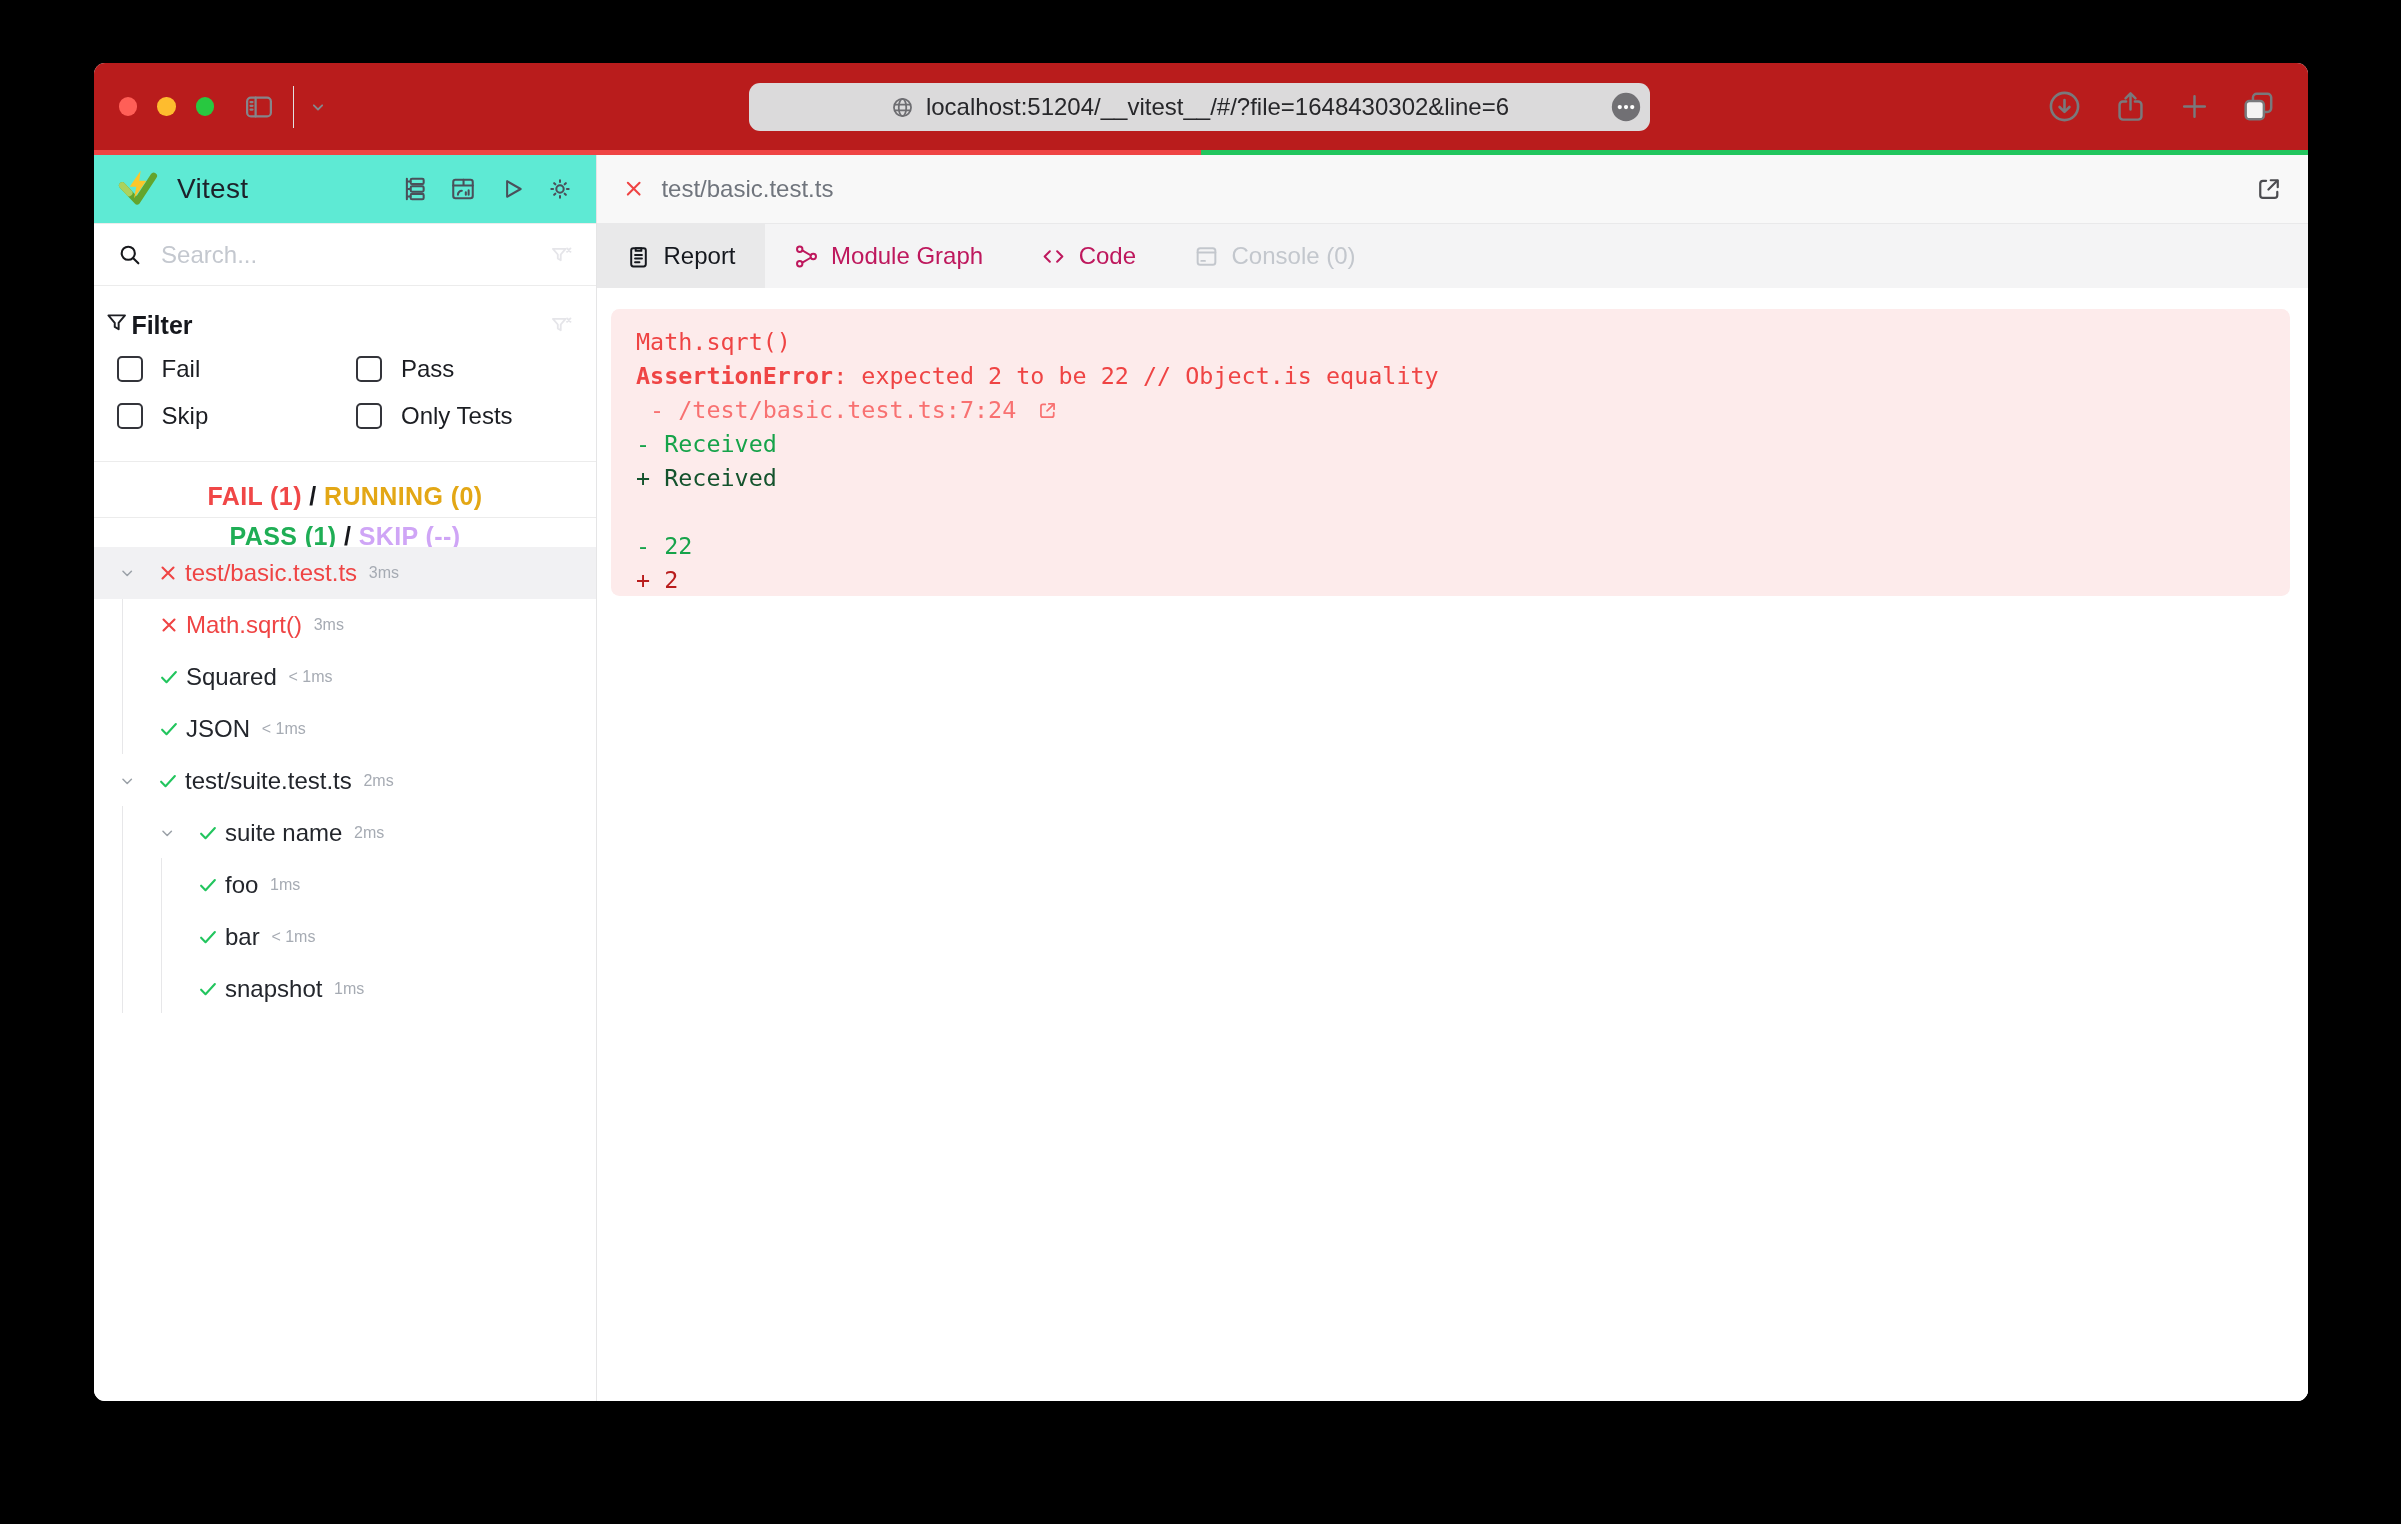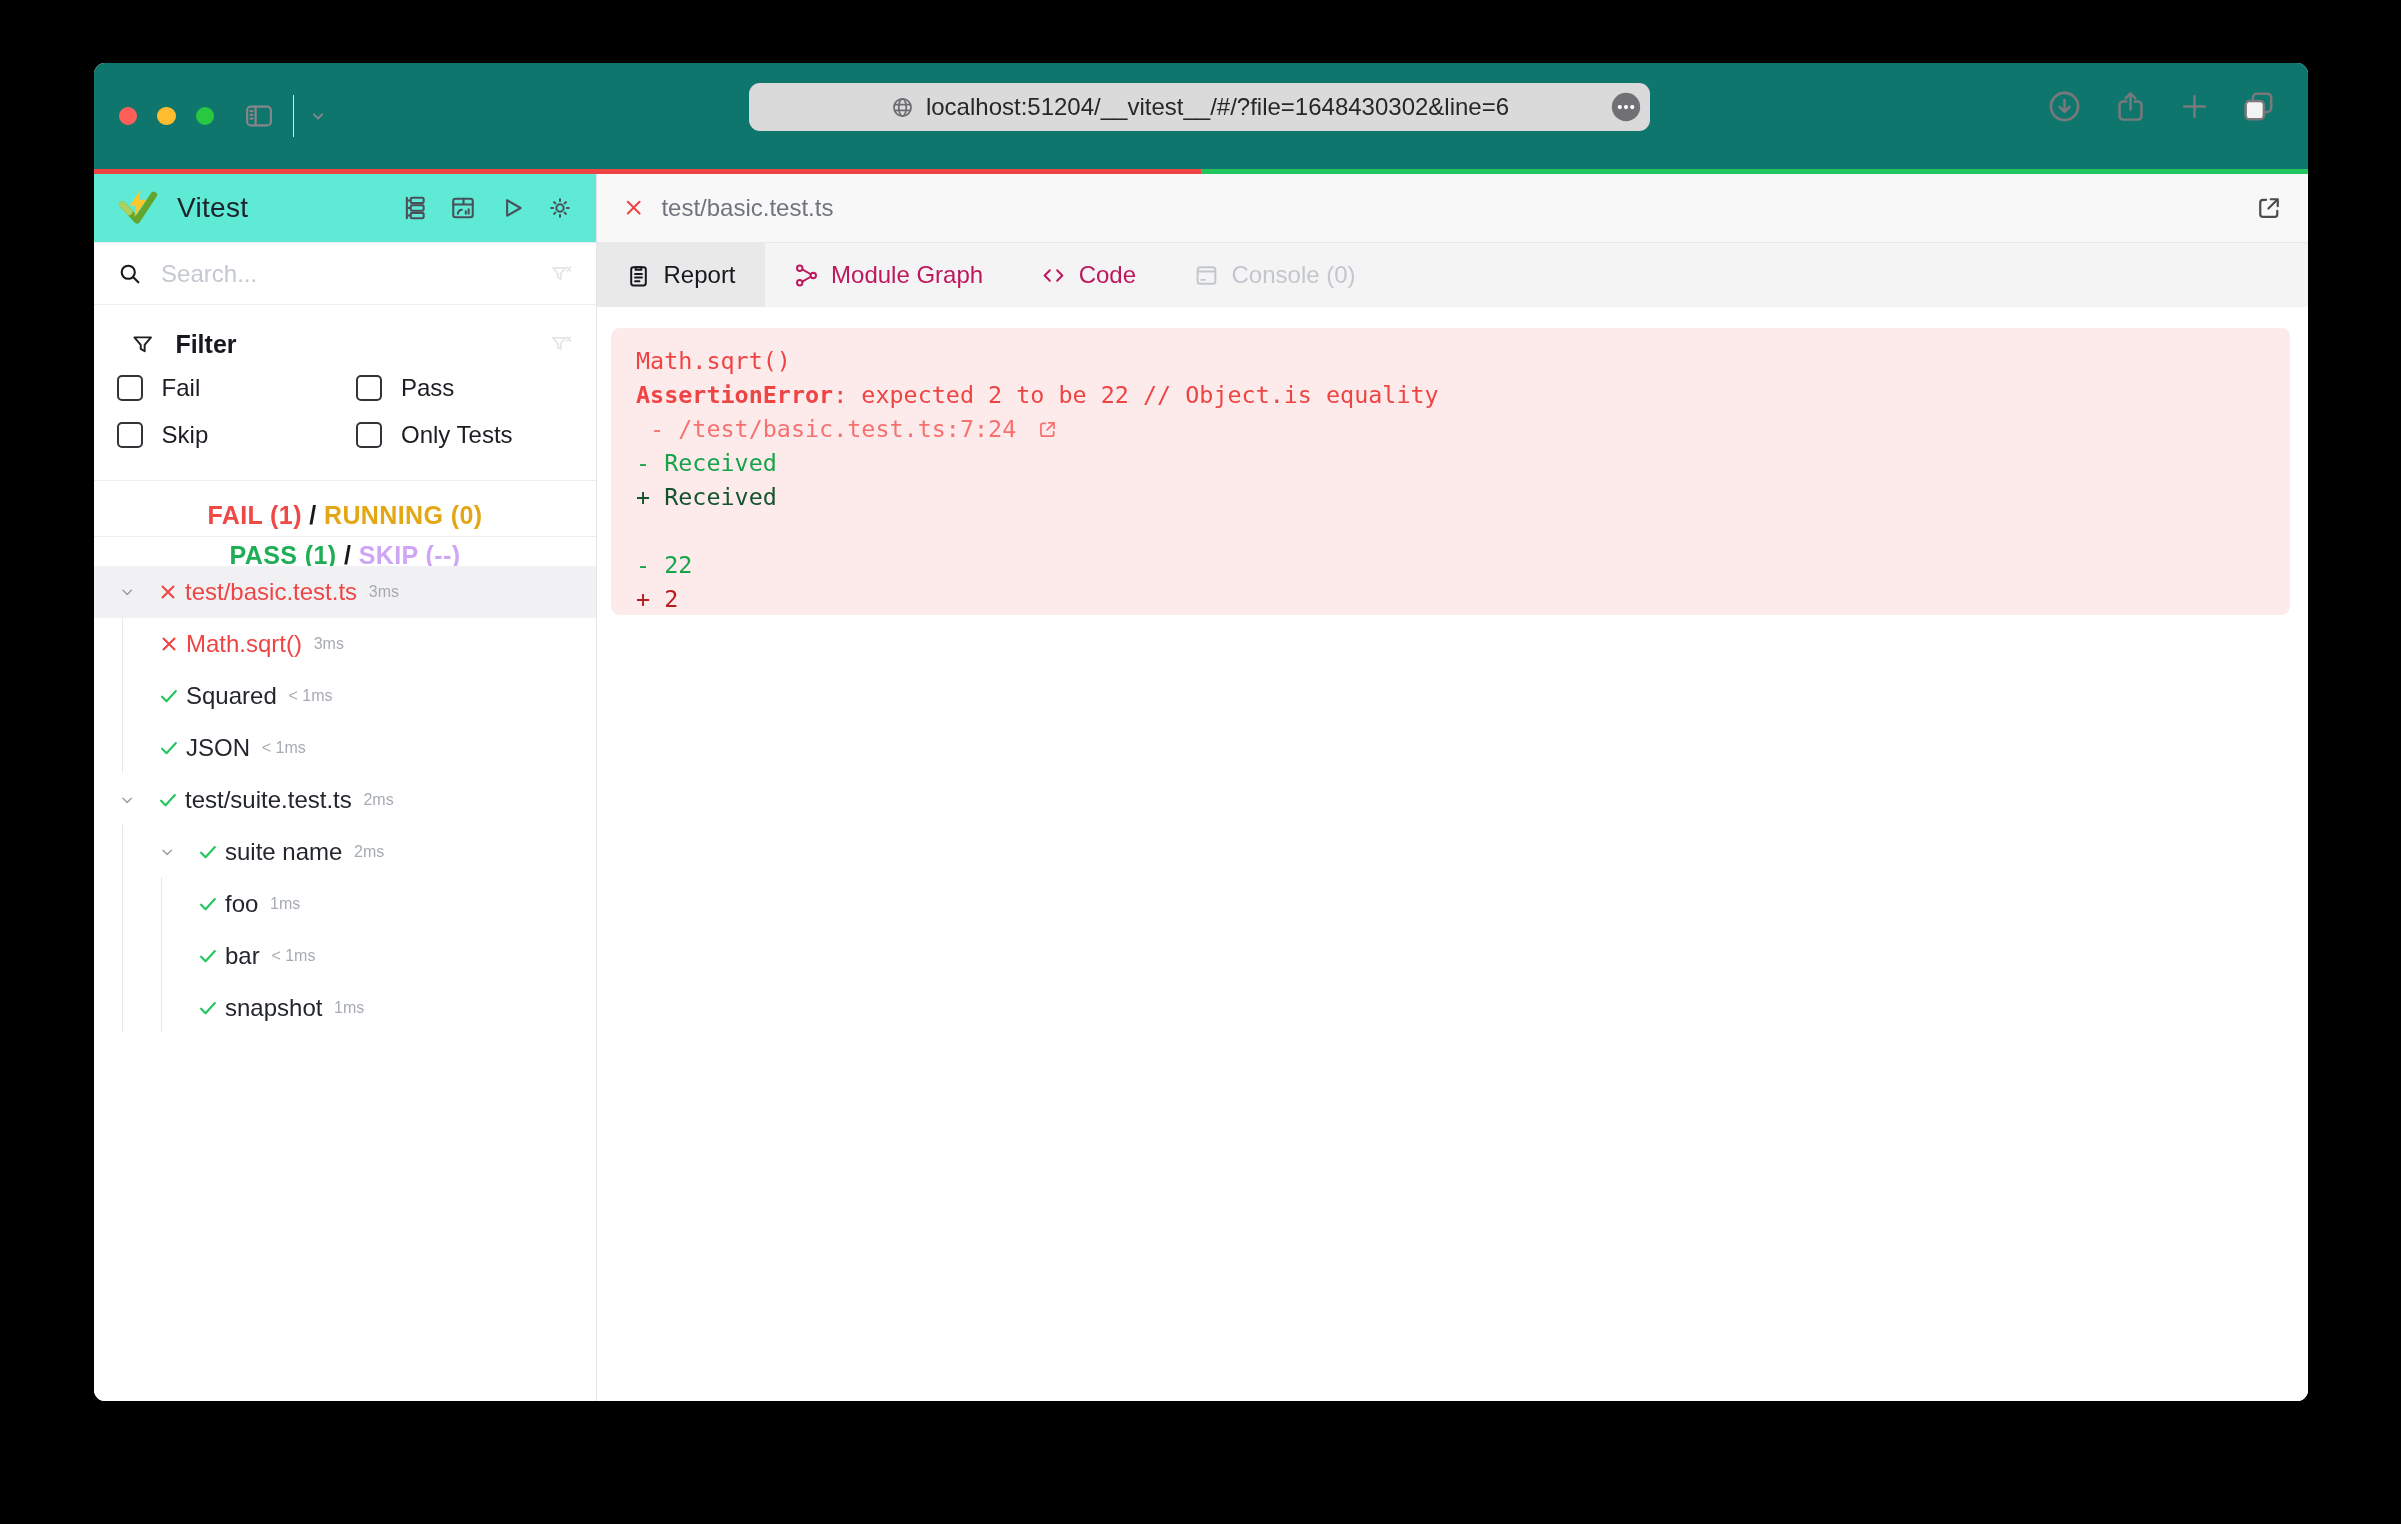--- a/index.html
+++ b/index.html
@@ -8,7 +8,7 @@
   .window{position:absolute;left:94px;top:63px;width:2214px;height:1338px;background:#fff;
           border-radius:11px;overflow:hidden;}
   
-  .toolbar{height:106px;background:#0f766e;position:relative;display:flex;align-items:center;padding:0 25px;box-sizing:border-box;text-align:center;}
+  .toolbar{height:87px;background:#b91c1c;position:relative;display:flex;align-items:center;padding:0 25px;box-sizing:border-box;text-align:center;}
   .traffic{display:flex;gap:20px;align-items:center;}
   .dot{width:18.4px;height:18.4px;border-radius:50%;}
   .dot.r{background:#ff5f57}.dot.y{background:#febc2e}.dot.g{background:#28c840}

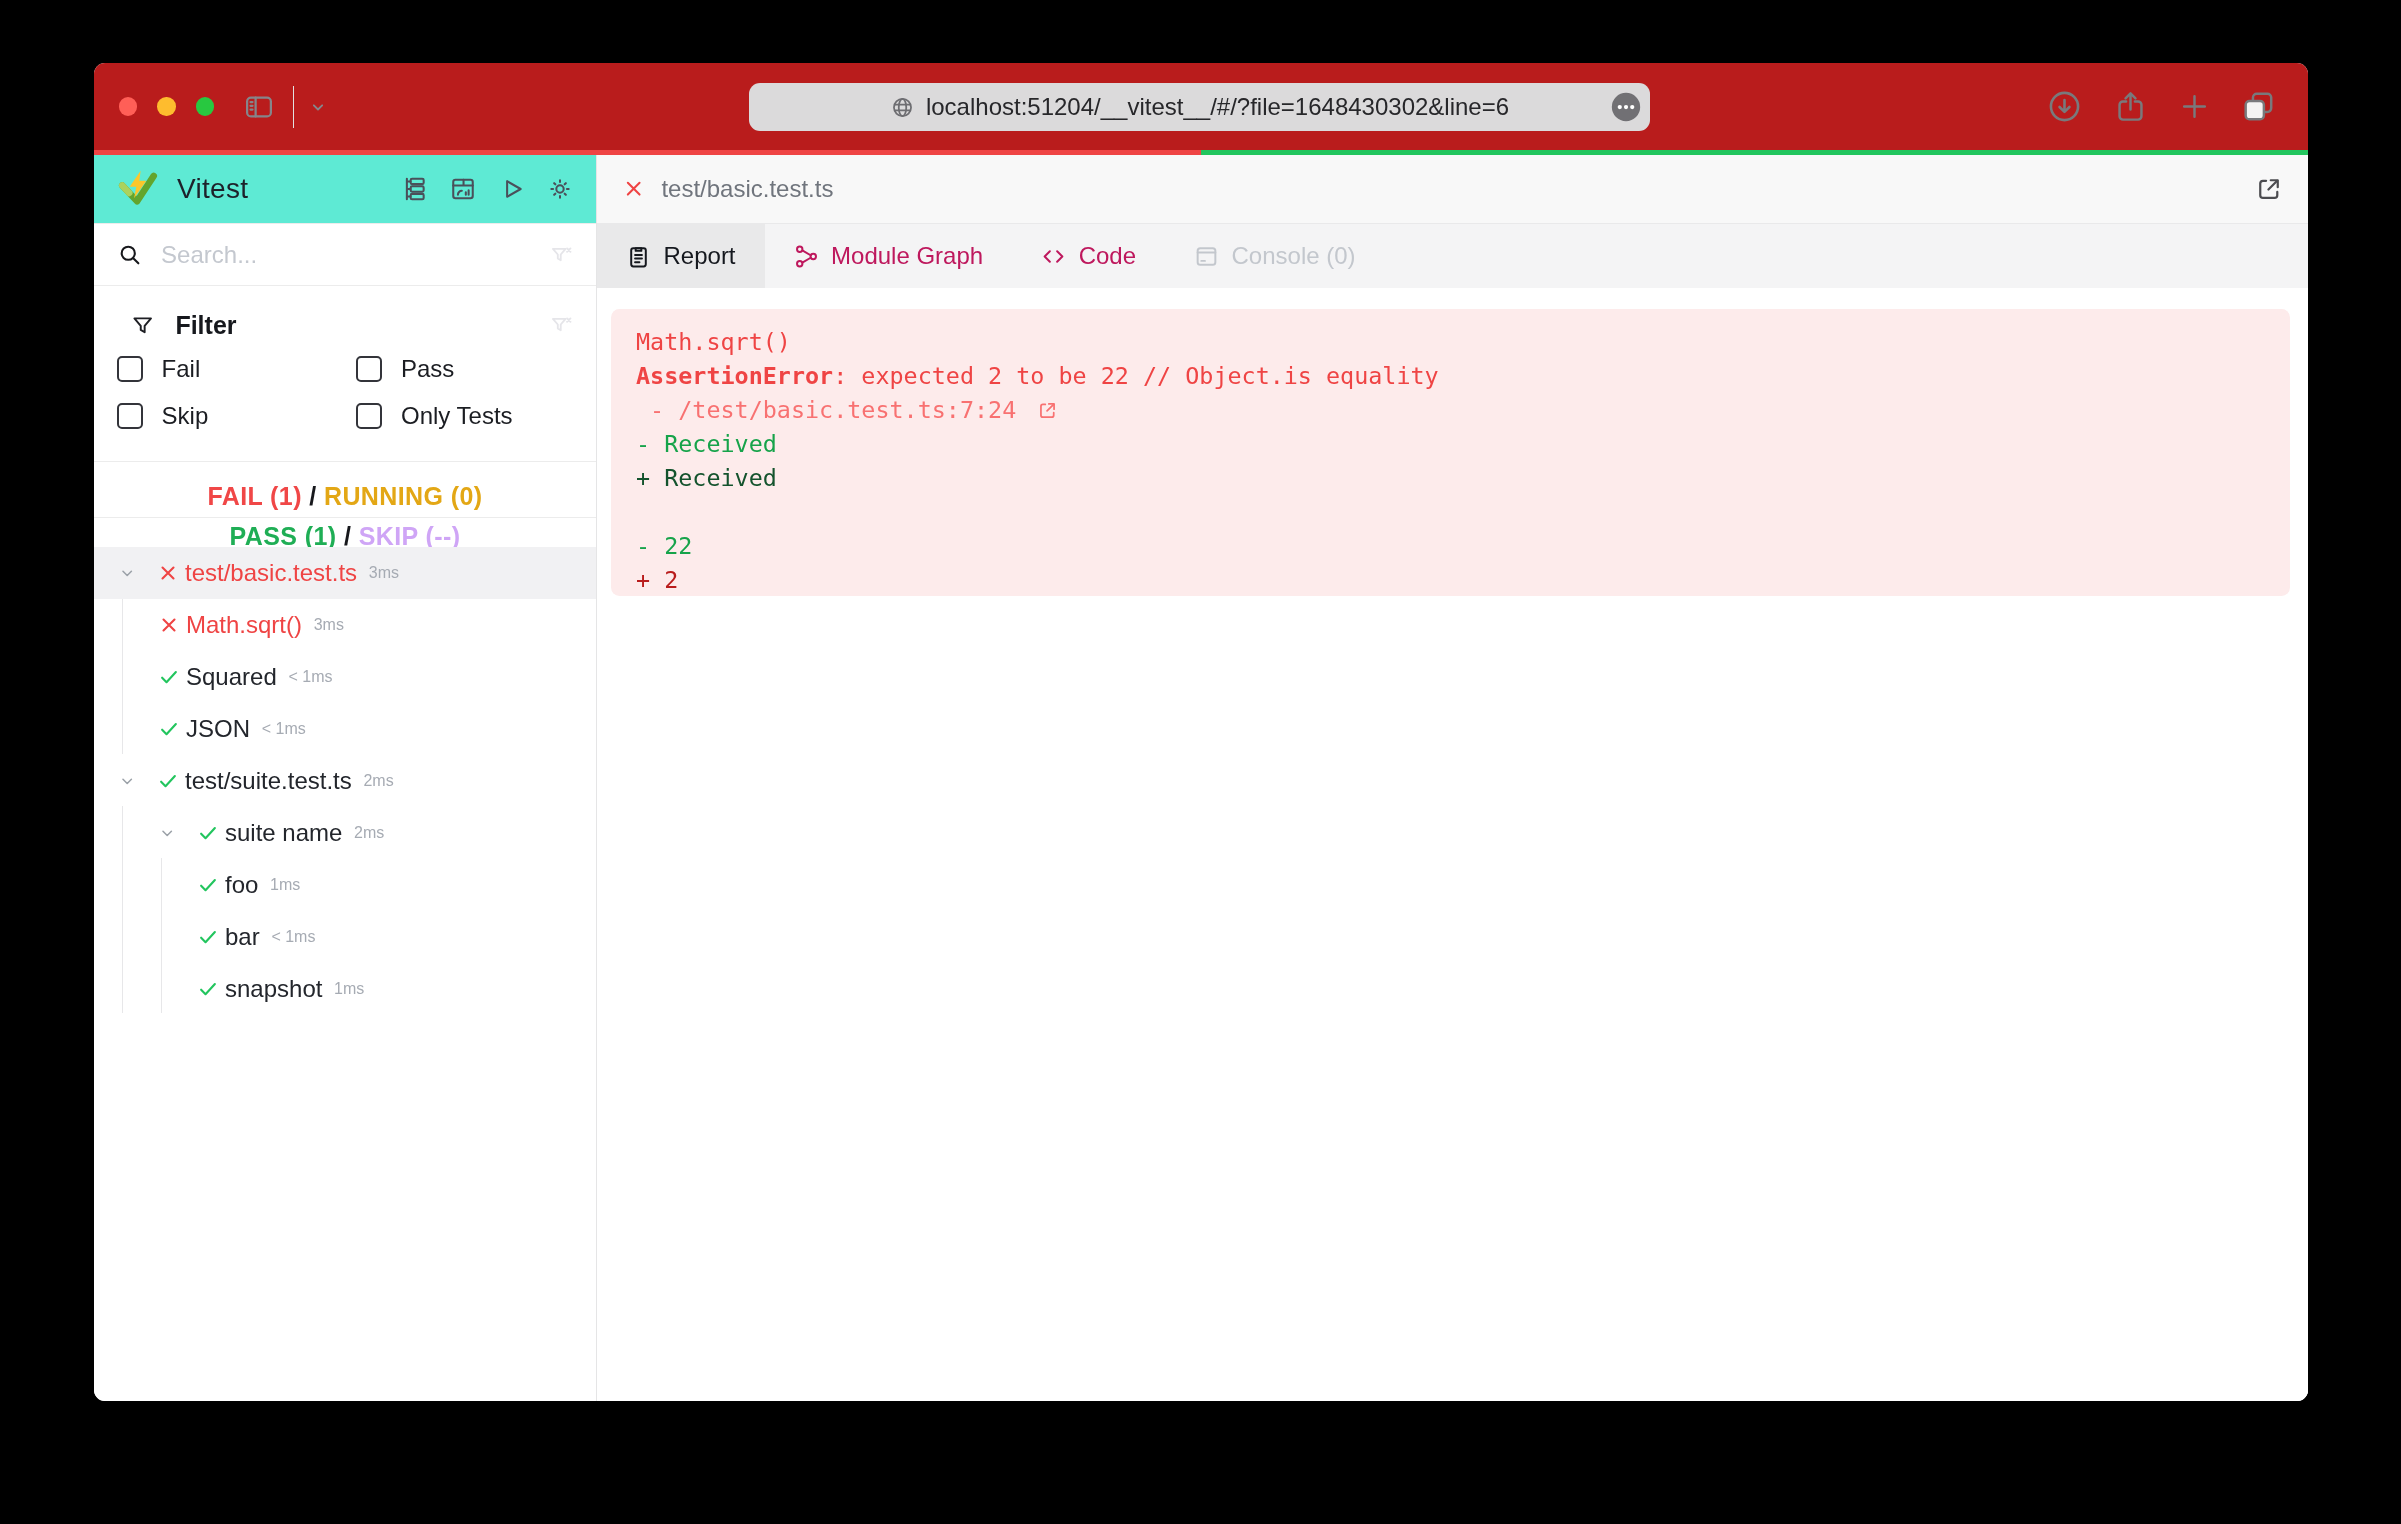--- a/index.html
+++ b/index.html
@@ -39,7 +39,7 @@
   .search-input::placeholder{color:#c4c8cf;}
   .faint{color:#e5e5e9;display:flex;}
   .sb-filter{height:175px;border-bottom:0.8px solid #ececec;position:relative;}
-  .filter-title-row{position:absolute;top:25px;left:37px;display:flex;gap:21px;align-items:center;color:#1e1f24;}
+  .filter-title-row{position:absolute;top:25px;left:11px;display:flex;gap:3px;color:#1e1f24;}
   .filter-title{font-size:25px;font-weight:700;color:#16181d;}
   .filter-clear{position:absolute;right:22.6px;top:27px;}
   .cb{position:absolute;display:flex;align-items:center;gap:19px;}

